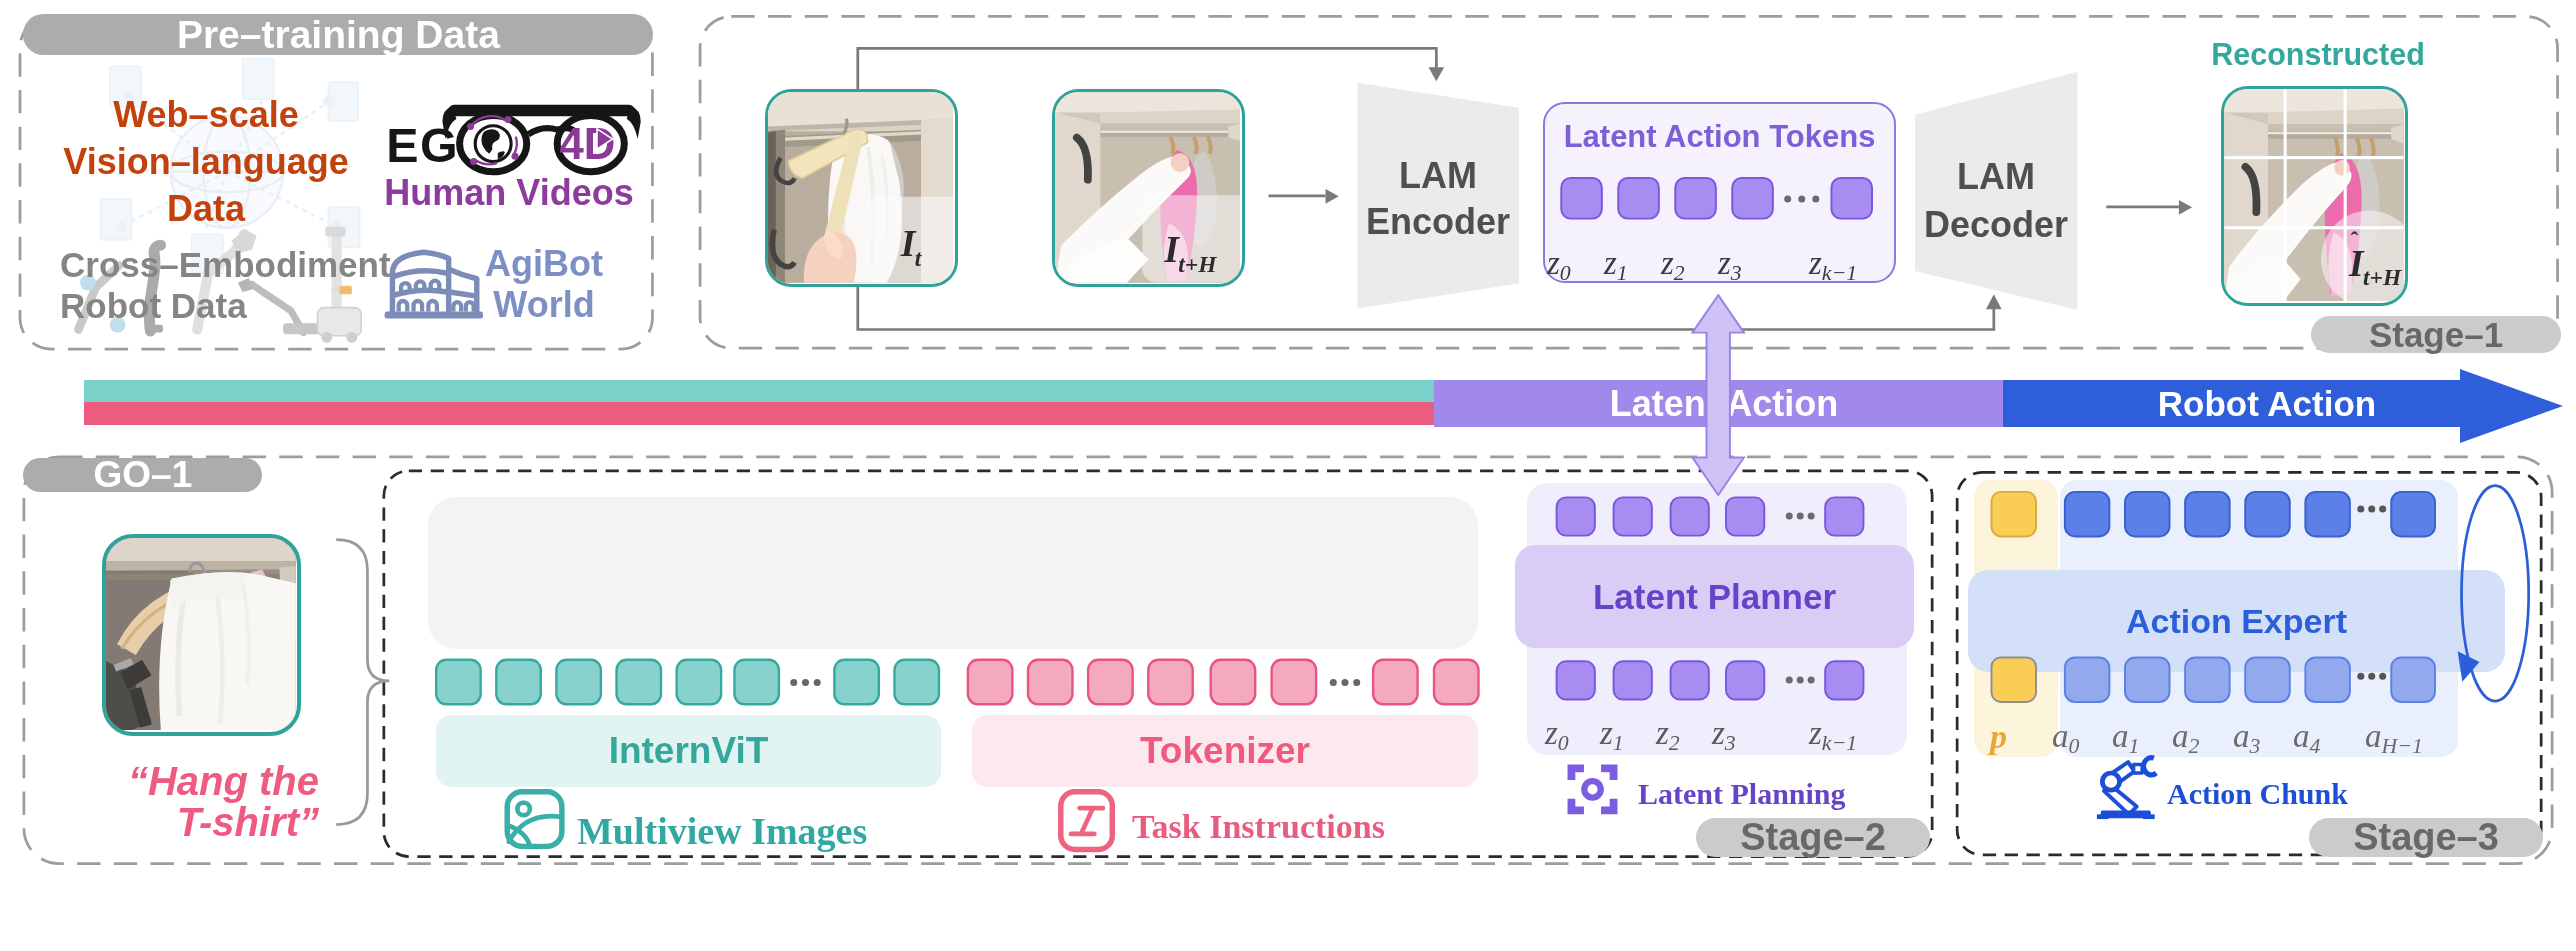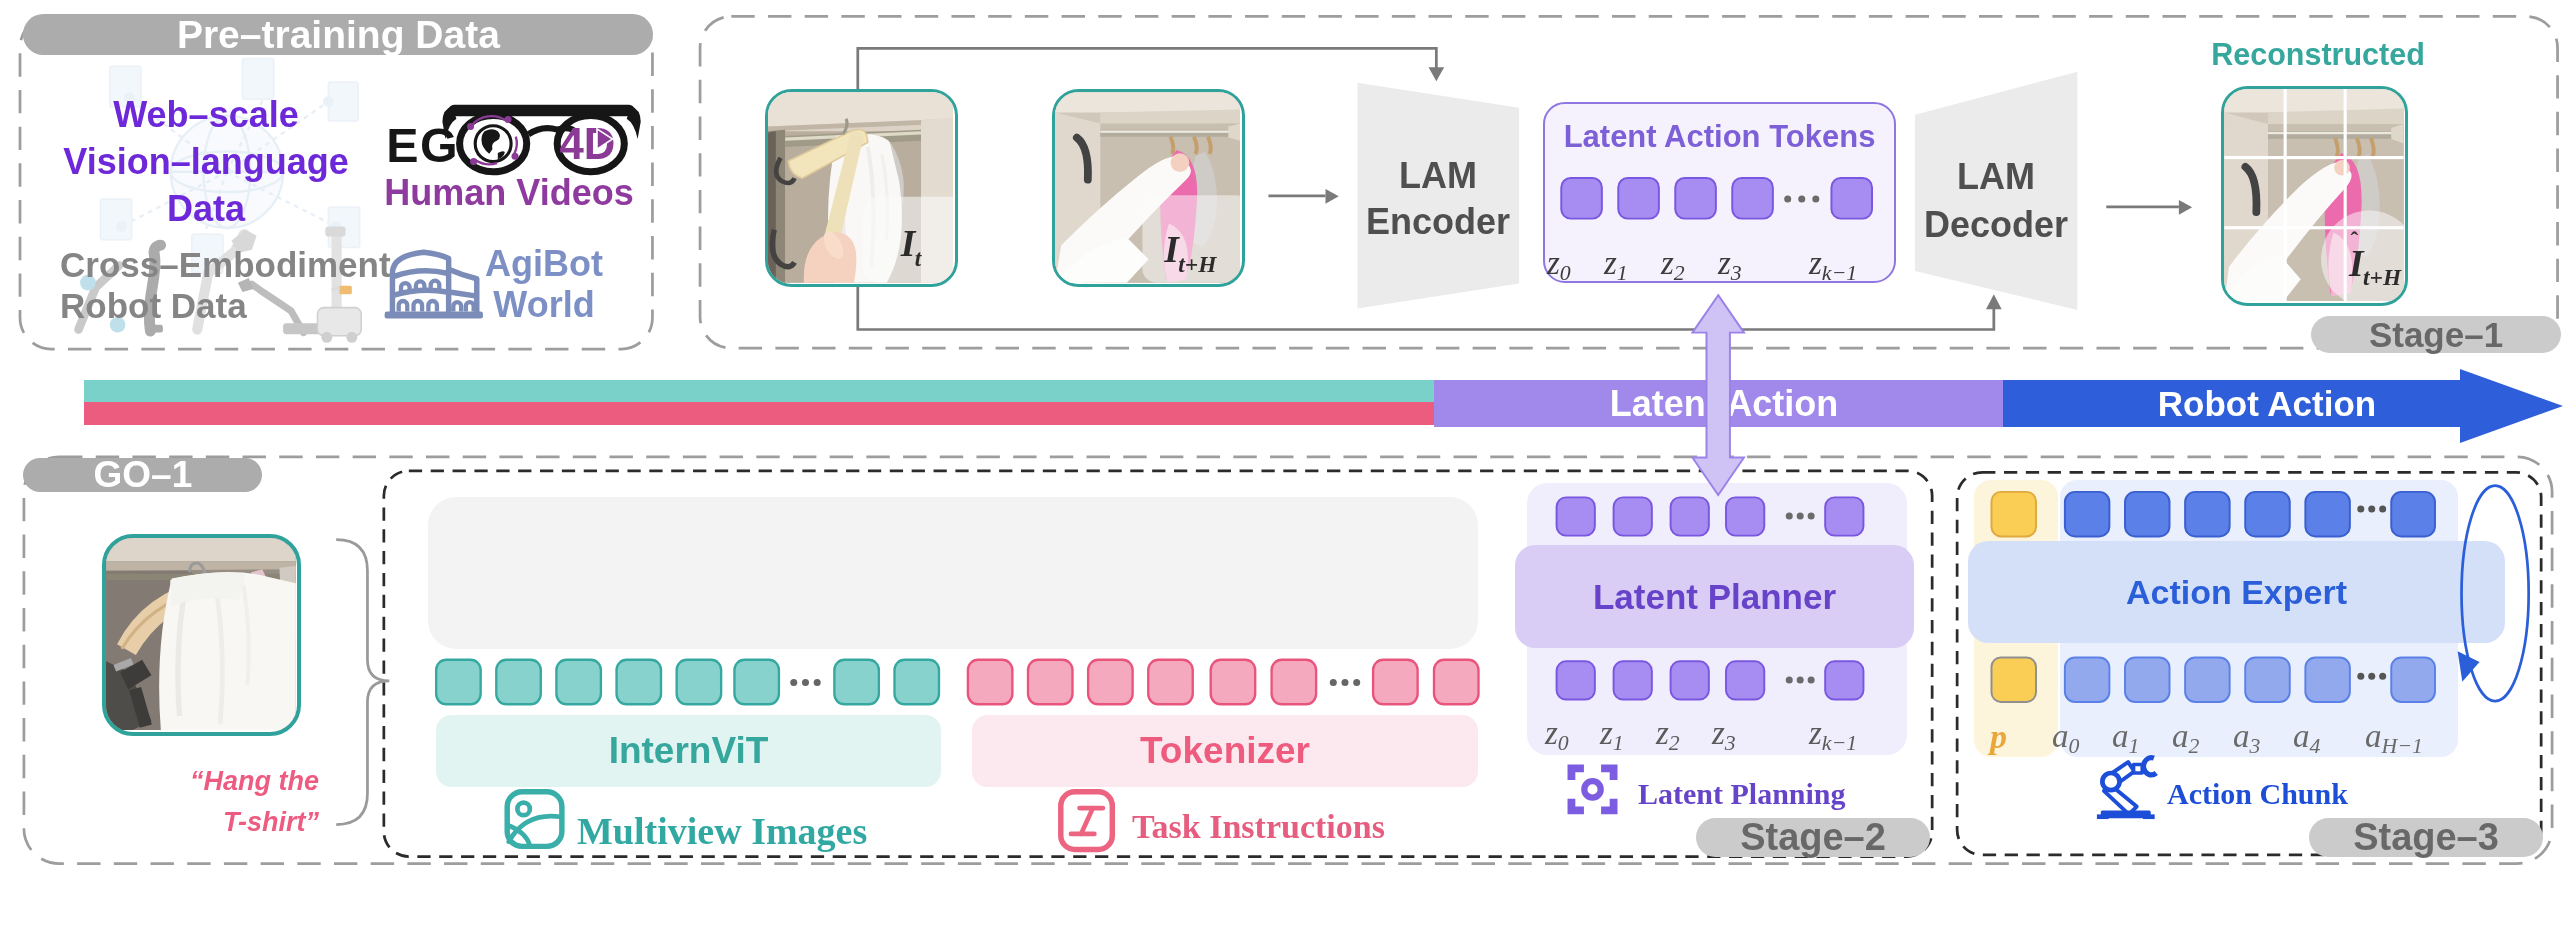--- a/index.html
+++ b/index.html
@@ -72,7 +72,7 @@
   <path d="M2452,147 L2660,92 L2660,397 L2452,347 Z" fill="#EBEBEB"></path>
 </svg>
 
-<div class="abs" style="left:34px;top:91px;width:344px;z-index:1;font-size:36px;font-weight:bold;color:#6d28d9;line-height:47px;text-align:center;white-space:nowrap">Web–scale<br>Vision–language<br>Data</div>
+<div class="abs" style="left:34px;top:91px;width:344px;z-index:1;font-size:36px;font-weight:bold;color:#c2410c;line-height:47px;text-align:center;white-space:nowrap">Web–scale<br>Vision–language<br>Data</div>
 <div class="abs cx" style="left:353px;top:173px;width:312px;height:39px;z-index:1;font-size:36px;font-weight:bold;color:#8E3A9E">Human Videos</div>
 <div class="abs" style="left:60px;top:244px;z-index:1;font-size:35px;font-weight:bold;color:#858585;line-height:41px">Cross–Embodiment<br>Robot Data</div>
 <div class="abs" style="left:427px;top:243px;width:234px;z-index:1;font-size:36px;font-weight:bold;color:#7C90C6;line-height:41px;text-align:center">AgiBot<br>World</div>

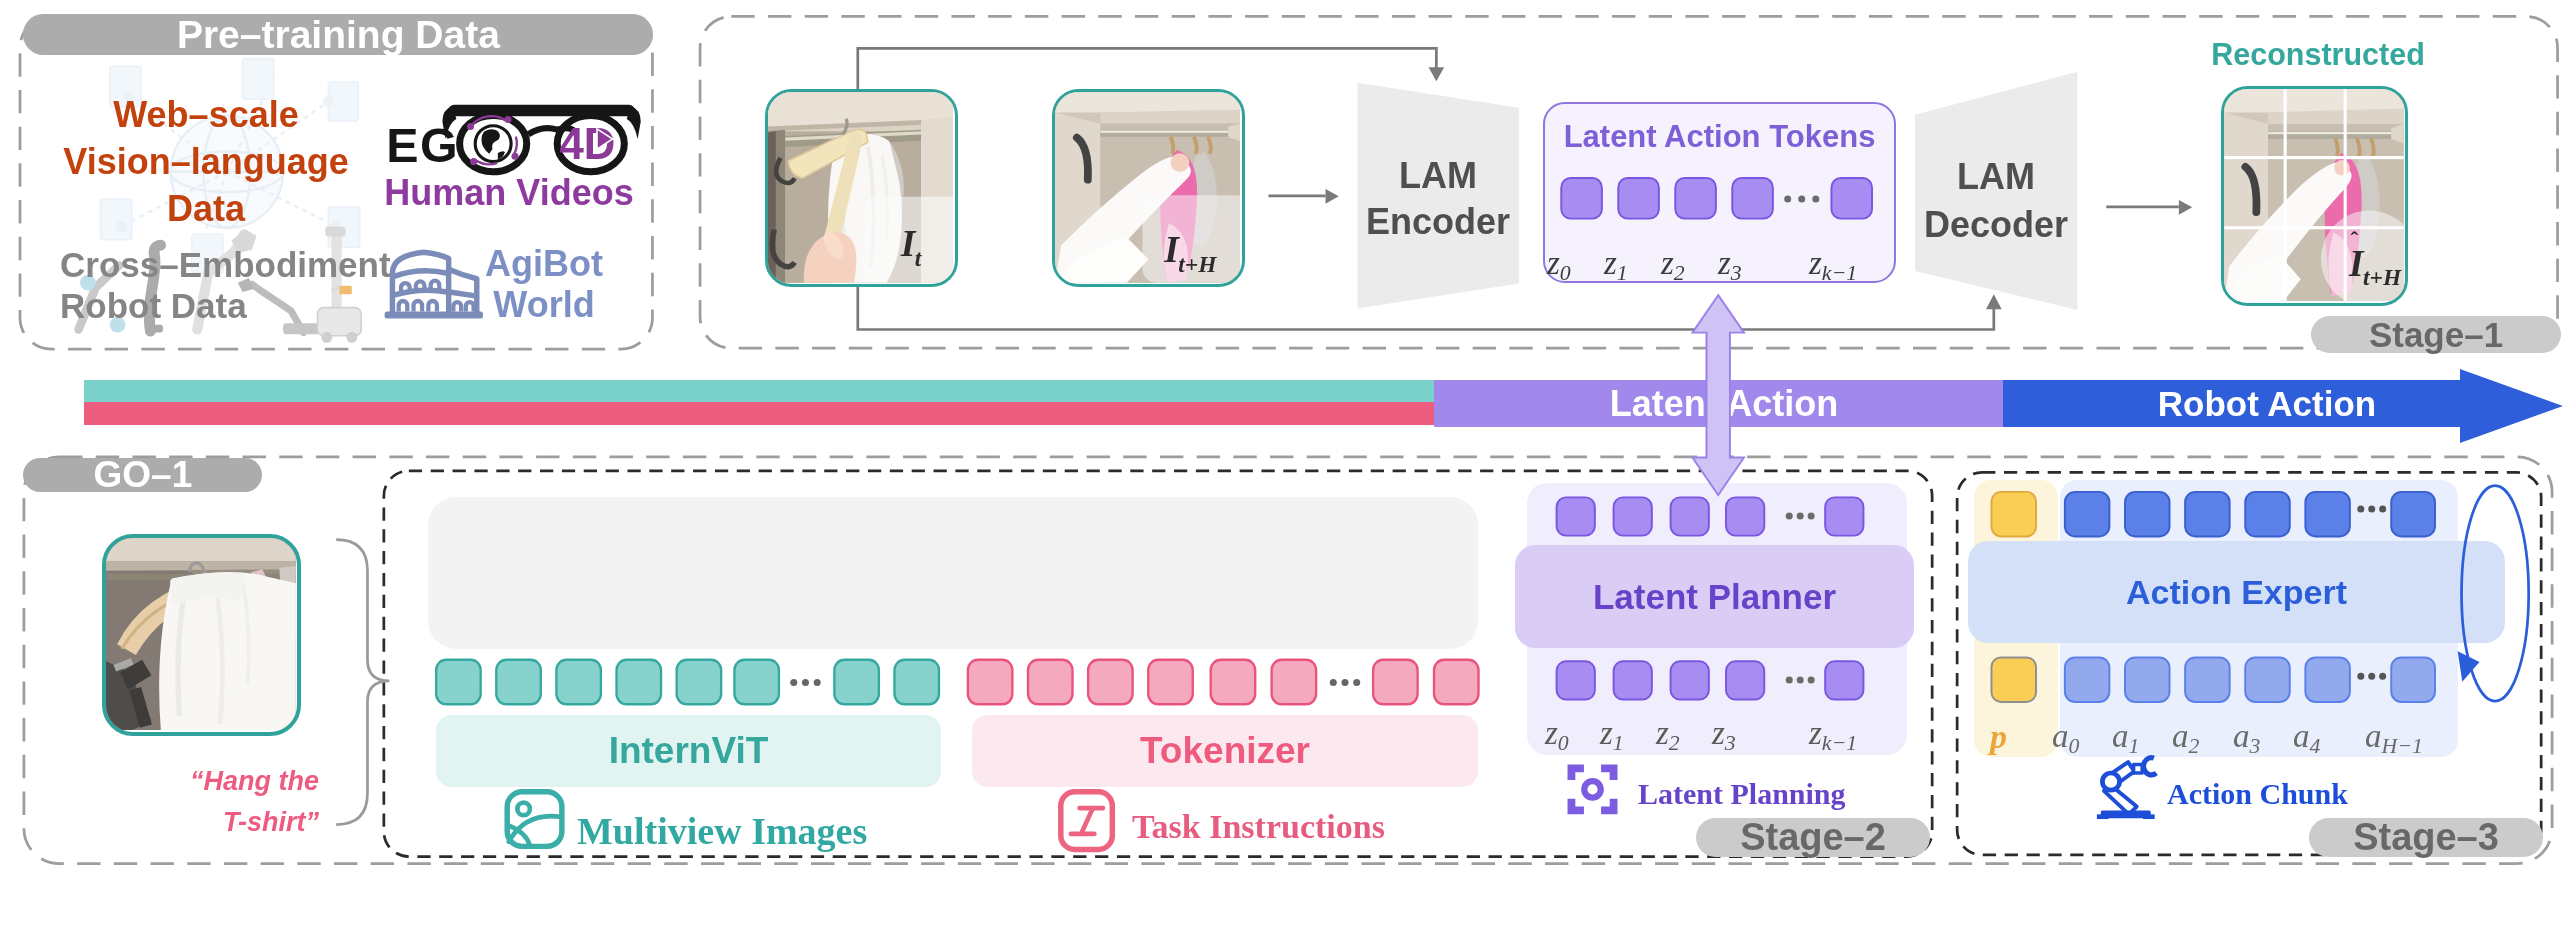--- a/index.html
+++ b/index.html
@@ -114,7 +114,7 @@
 
 <div class="abs" style="left:1974px;top:480px;width:84px;height:277px;z-index:1;background:#FDF4DC;border-radius:17px"></div>
 <div class="abs" style="left:2060px;top:480px;width:398px;height:277px;z-index:1;background:#E9EFFC;border-radius:17px"></div>
-<div class="abs cx" style="left:1968px;top:541px;width:537px;height:102px;z-index:1;background:#D4E0F8;border-radius:20.3px;font-size:34px;font-weight:bold;color:#2B5FD9">Action Expert</div>
+<div class="abs cx" style="left:1968px;top:570px;width:537px;height:102px;z-index:1;background:#D4E0F8;border-radius:20.3px;font-size:34px;font-weight:bold;color:#2B5FD9">Action Expert</div>
 <div class="abs mm m" style="left:1990px;top:718px;width:47px;height:37px;z-index:1;font-size:34px;color:#E9A63B;font-weight:bold">p</div>
 <div class="abs mm m" style="left:2052px;top:718px;width:70px;height:37px;z-index:1;font-size:33px;color:#6a6a6a">a<sub>0</sub></div>
 <div class="abs mm m" style="left:2112px;top:718px;width:70px;height:37px;z-index:1;font-size:33px;color:#6a6a6a">a<sub>1</sub></div>

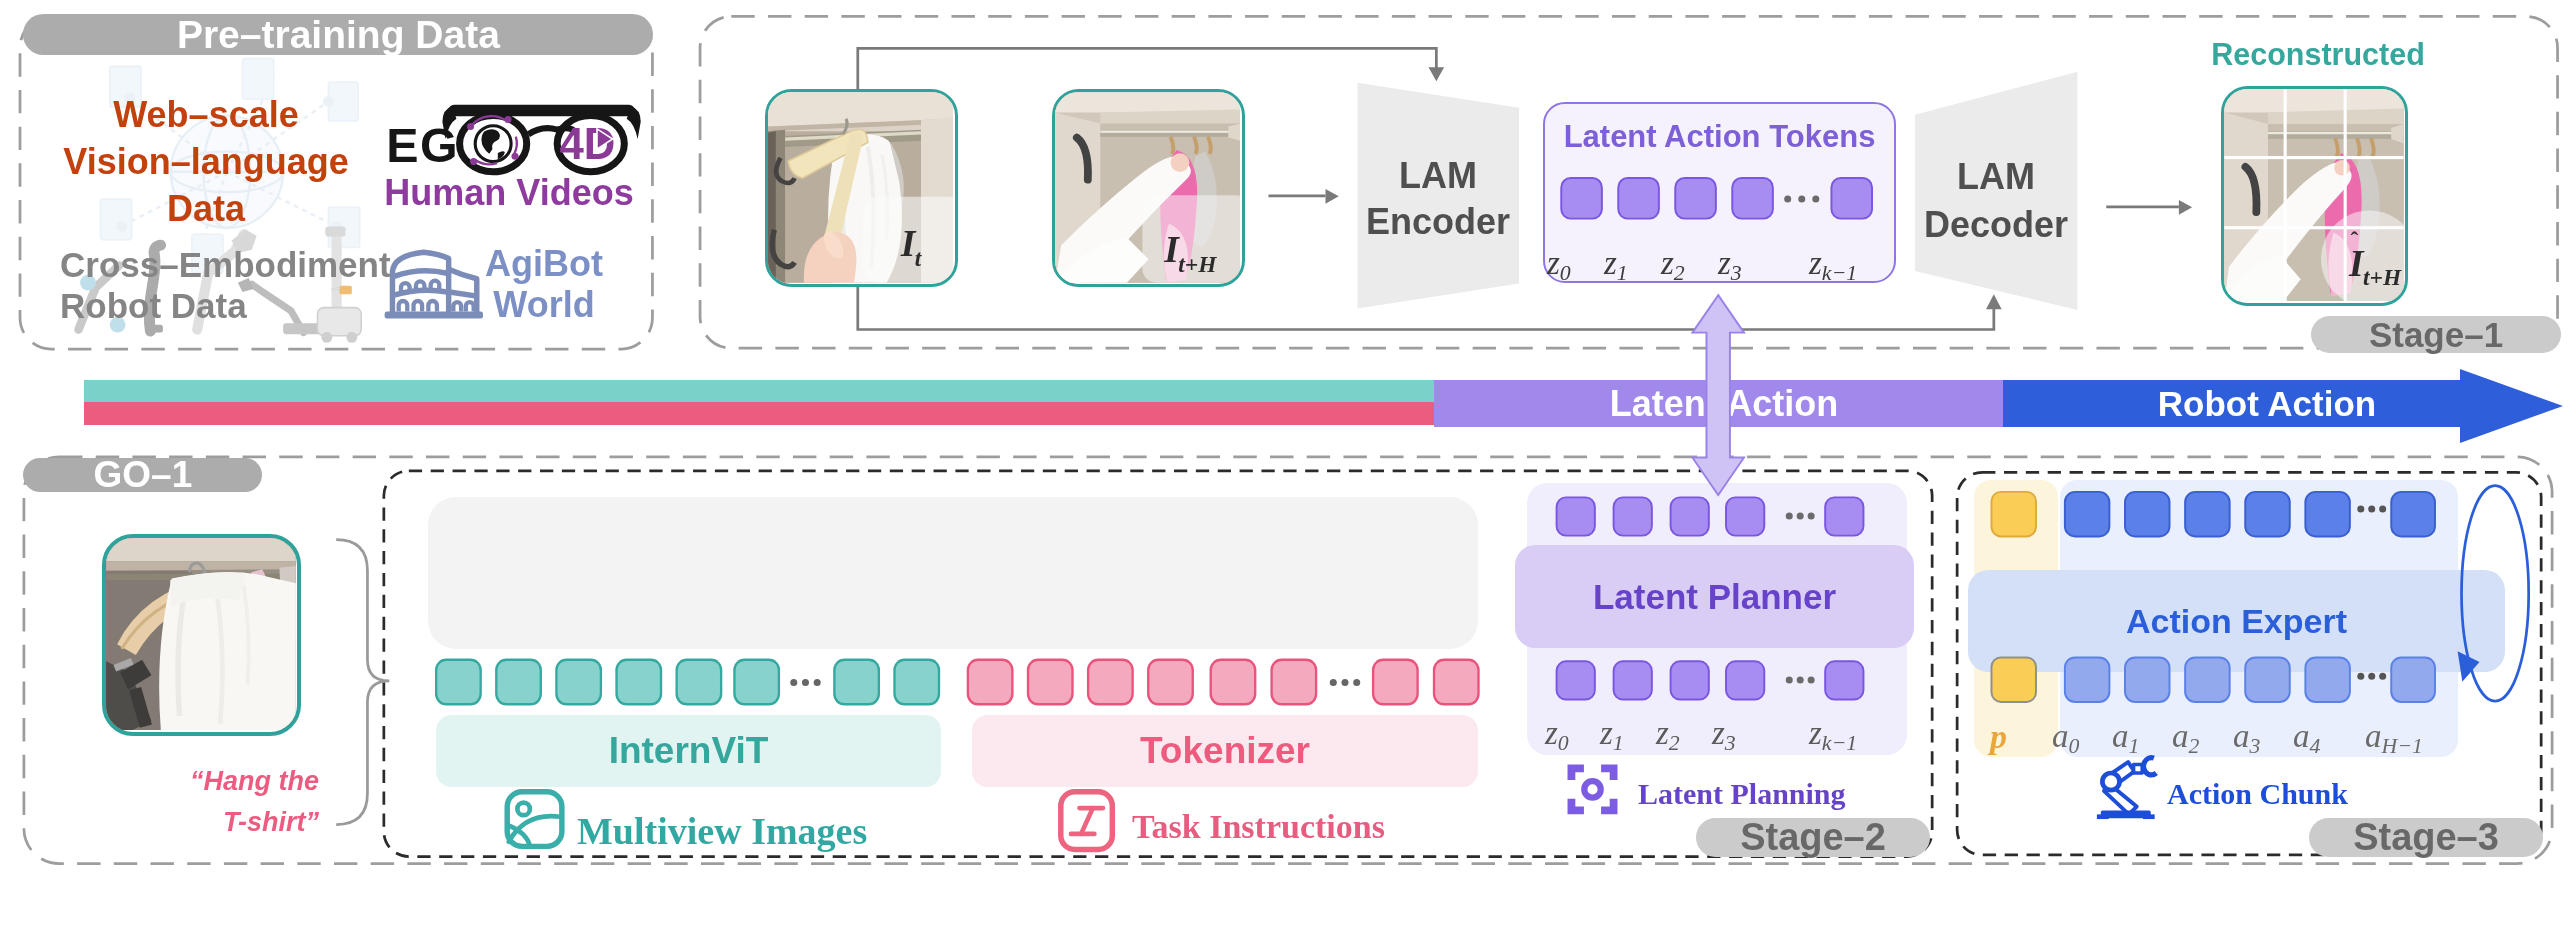--- a/index.html
+++ b/index.html
@@ -101,7 +101,7 @@
 <div class="abs cx" style="left:972px;top:715px;width:506px;height:72px;z-index:1;background:#FCE9EF;border-radius:15.6px;font-size:37px;font-weight:bold;color:#EE5B7E">Tokenizer</div>
 <div class="abs" style="left:577px;top:809px;z-index:1;font-family:'Liberation Serif',serif;font-weight:600;font-size:38px;color:#31A8A1">Multiview Images</div>
 <div class="abs" style="left:1132px;top:808px;z-index:1;font-family:'Liberation Serif',serif;font-weight:600;font-size:34px;color:#E75D80">Task Instructions</div>
-<div class="abs" style="left:77px;top:761px;width:242px;z-index:1;font-size:27px;font-weight:bold;font-style:italic;color:#EE5B80;line-height:41px;text-align:right">“Hang the<br>T-shirt”</div>
+<div class="abs" style="left:77px;top:761px;width:242px;z-index:1;font-size:40px;font-weight:bold;font-style:italic;color:#EE5B80;line-height:41px;text-align:right">“Hang the<br>T-shirt”</div>
 
 <div class="abs" style="left:1527px;top:483px;width:380px;height:272px;z-index:1;background:#F0EDFC;border-radius:20.3px"></div>
 <div class="abs cx" style="left:1515px;top:545px;width:399px;height:103px;z-index:1;background:#D9CDF6;border-radius:20.3px;font-size:35px;font-weight:bold;color:#6643C9">Latent Planner</div>

